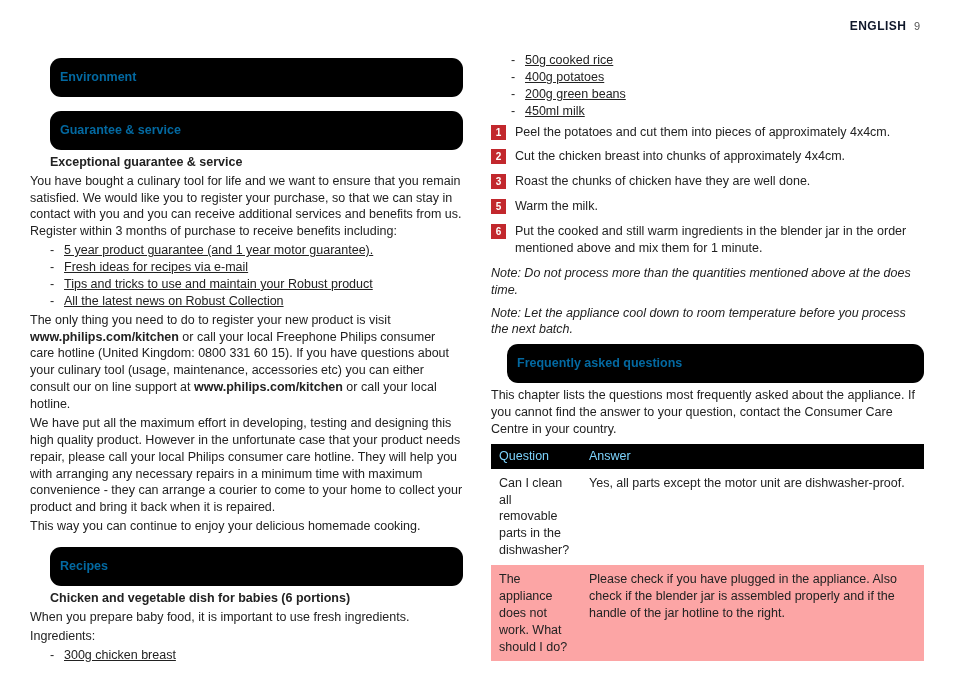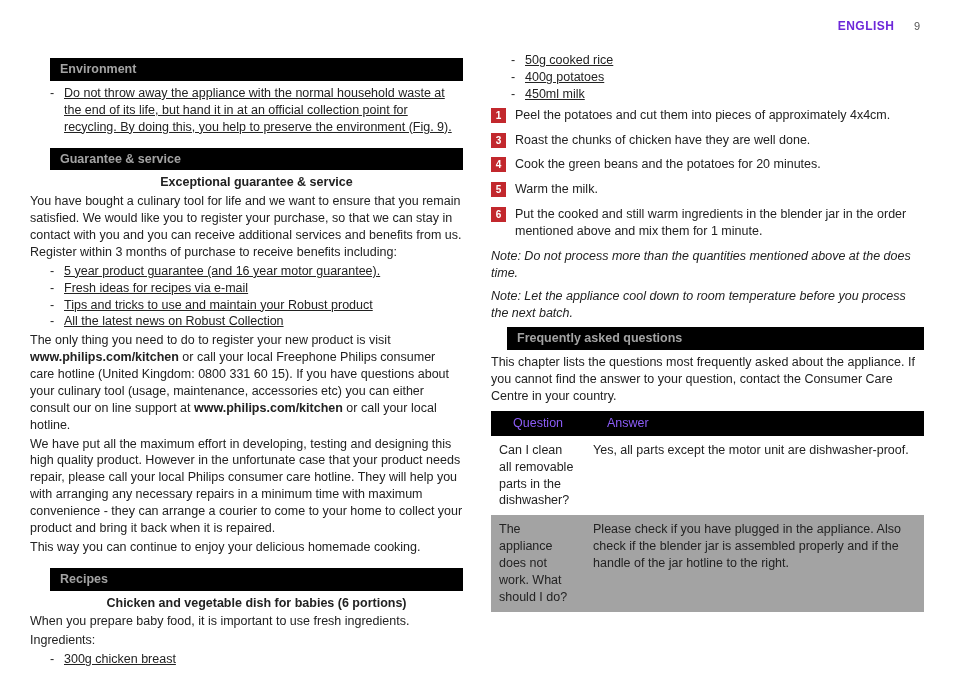--- a/index.html
+++ b/index.html
@@ -26,10 +26,10 @@
     font-size: 12px;
   }
   .header-right .lang {
-    color: #6d28d9;
+    color: #0f172a;
     font-weight: bold;
     letter-spacing: 0.5px;
-    margin-right: 16px;
+    margin-right: 4px;
   }
   .header-right .pnum {
     color: #555;

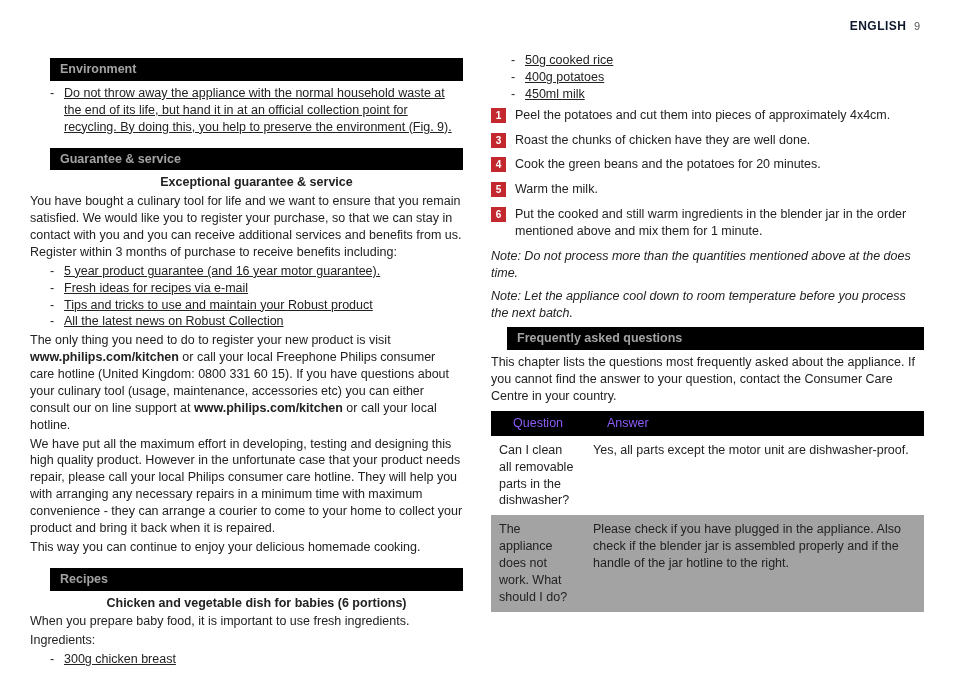--- a/index.html
+++ b/index.html
@@ -43,11 +43,12 @@
   .col-right { padding-top: 30px; }
   .sec-head {
     background: #000;
-    color: #a3a3a3;
-    font-weight: bold;
-    padding: 3px 10px;
+    color: #0369a1;
+    font-weight: bold;
+    padding: 11px 10px;
     margin: 6px 0 4px 20px;
     font-size: 12.5px;
+    border-radius: 11px;
   }
   .subhead {
     font-weight: bold;

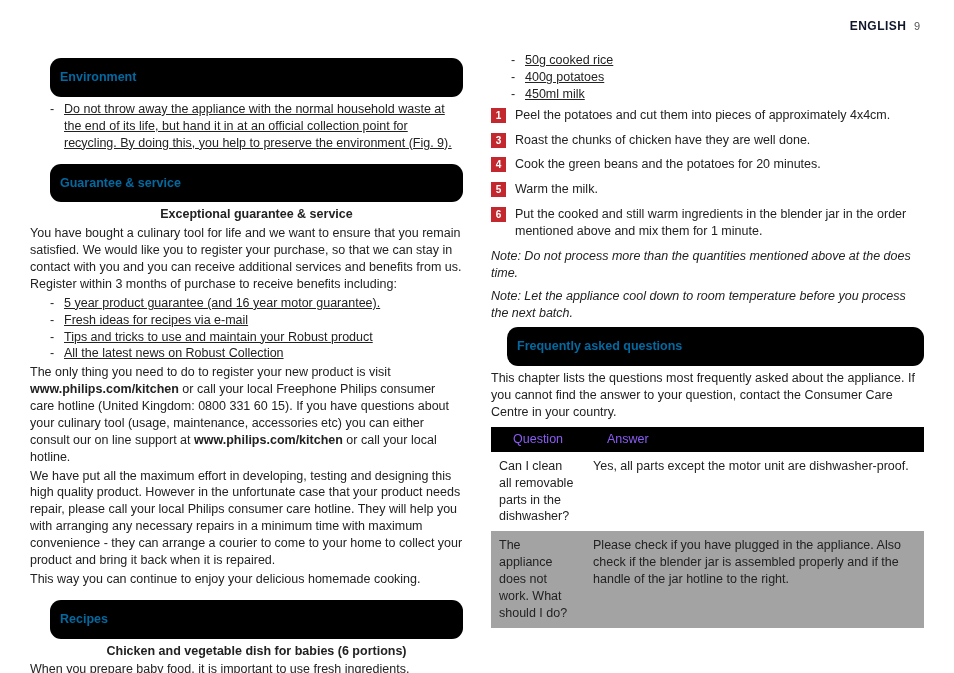--- a/index.html
+++ b/index.html
@@ -170,6 +170,7 @@
     <ul class="dash-list">
       <li>50g cooked rice</li>
       <li>400g potatoes</li>
+      <li>200g green beans</li>
       <li>450ml milk</li>
     </ul>
 

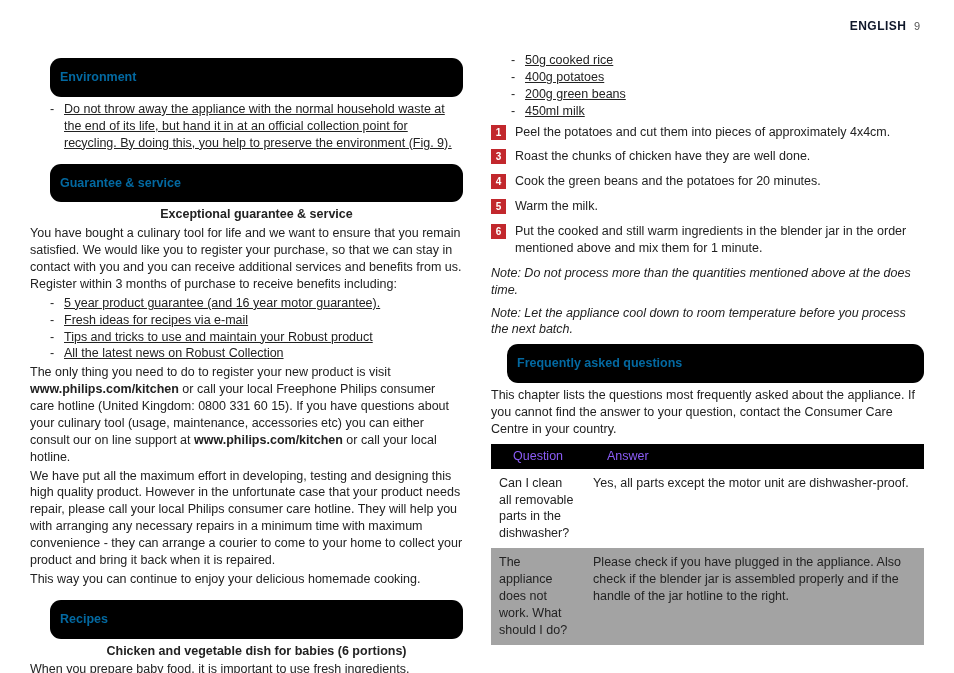--- a/index.html
+++ b/index.html
@@ -133,9 +133,6 @@
   <div class="col col-left">
 
     <div class="sec-head">Environment</div>
-    <ul class="dash-list">
-      <li>Do not throw away the appliance with the normal household waste at the end of its life, but hand it in at an official collection point for recycling. By doing this, you help to preserve the environment (Fig. 9).</li>
-    </ul>
 
     <div class="spacer"></div>
 

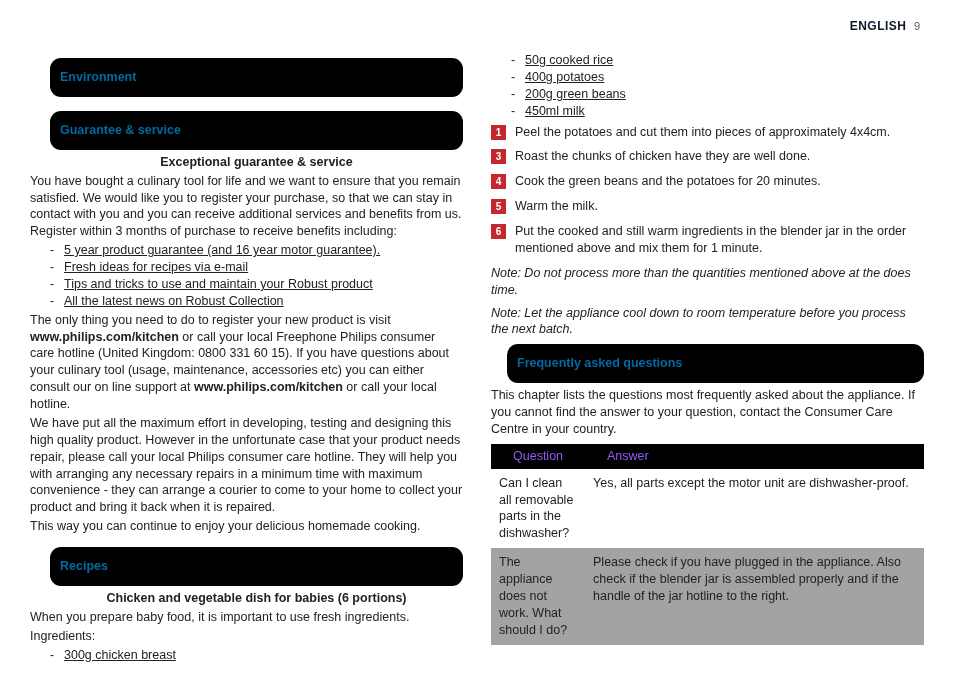--- a/index.html
+++ b/index.html
@@ -54,7 +54,6 @@
     font-weight: bold;
     margin: 4px 0 2px 20px;
     font-size: 12.5px;
-    text-align: center;
   }
   .para {
     margin: 0 0 2px 0;

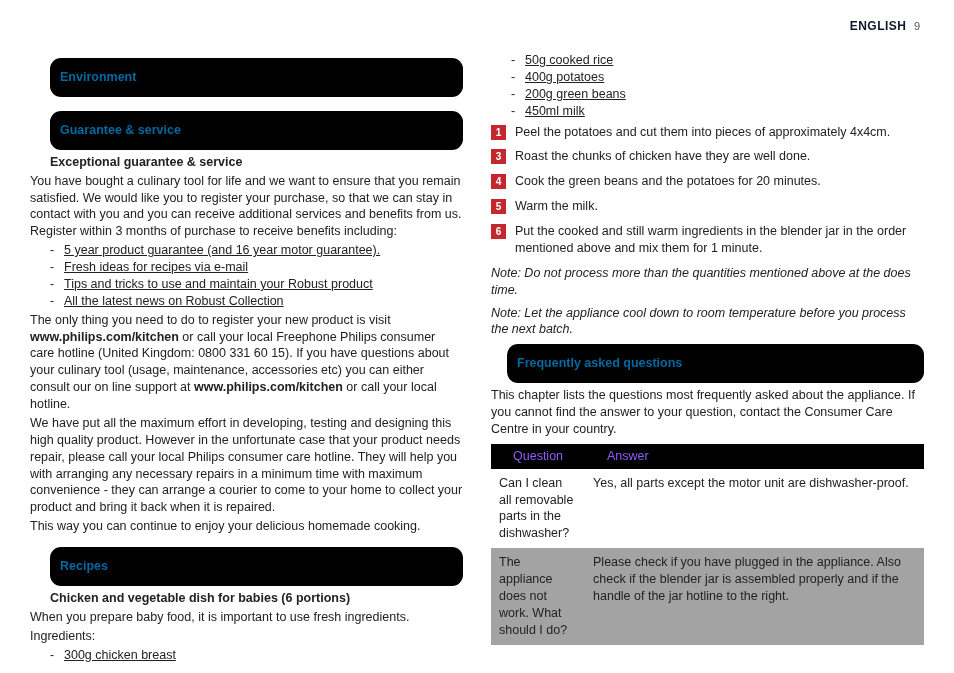--- a/index.html
+++ b/index.html
@@ -172,7 +172,7 @@
 
     <ol class="num-steps">
       <li><span class="num">1</span><span>Peel the potatoes and cut them into pieces of approximately 4x4cm.</span></li>
-      <li><span class="num">2</span></li>
+      <li><span class="num">2</span><span>Cut the chicken breast into chunks of approximately 4x4cm.</span></li>
       <li><span class="num">3</span><span>Roast the chunks of chicken have they are well done.</span></li>
       <li><span class="num">4</span><span>Cook the green beans and the potatoes for 20 minutes.</span></li>
       <li><span class="num">5</span><span>Warm the milk.</span></li>

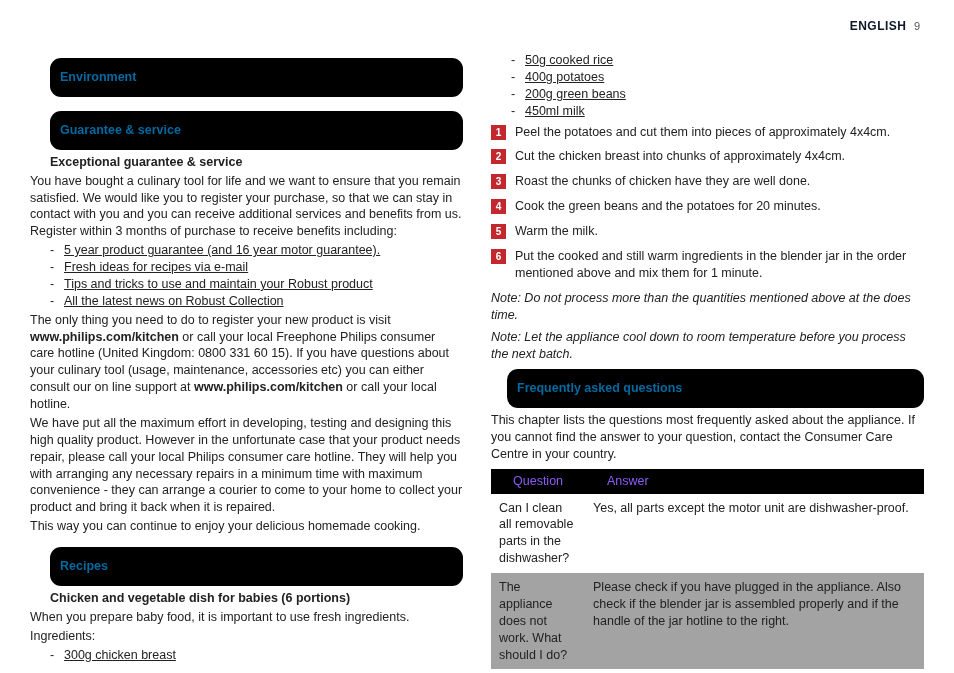--- a/index.html
+++ b/index.html
@@ -174,7 +174,7 @@
       <li><span class="num">1</span><span>Peel the potatoes and cut them into pieces of approximately 4x4cm.</span></li>
       <li><span class="num">2</span><span>Cut the chicken breast into chunks of approximately 4x4cm.</span></li>
       <li><span class="num">3</span><span>Roast the chunks of chicken have they are well done.</span></li>
-      <li><span class="num">4</span><span>Cook the green beans and the potatoes for 20 minutes.</span></li>
+      <li><span class="num">4</span></li>
       <li><span class="num">5</span><span>Warm the milk.</span></li>
       <li><span class="num">6</span><span>Put the cooked and still warm ingredients in the blender jar in the order mentioned above and mix them for 1 minute.</span></li>
     </ol>

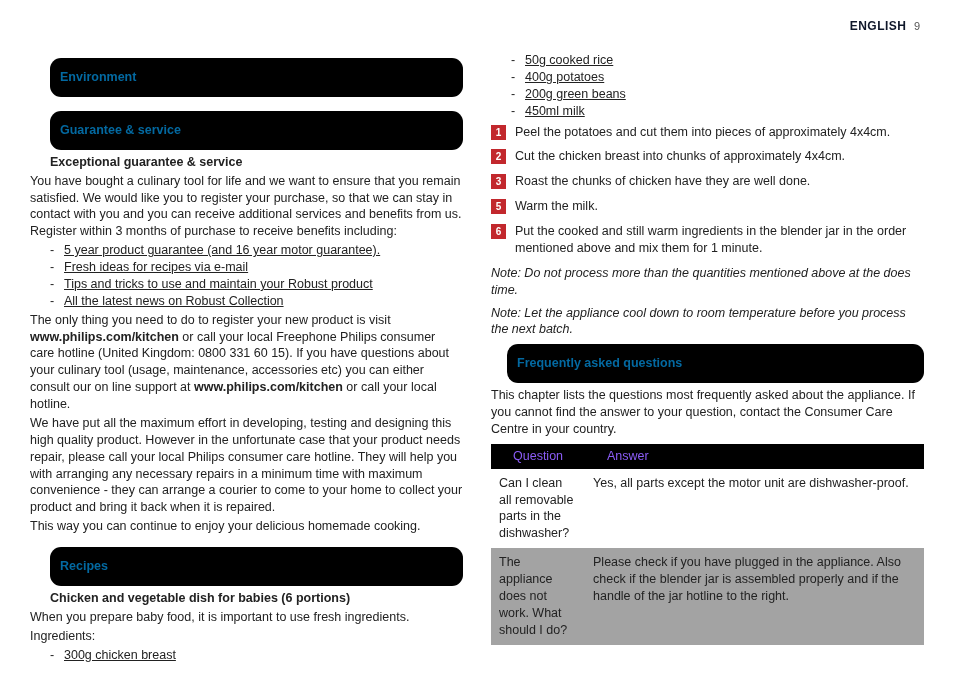--- a/index.html
+++ b/index.html
@@ -139,7 +139,7 @@
     <div class="subhead">Exceptional guarantee &amp; service</div>
     <p class="para">You have bought a culinary tool for life and we want to ensure that you remain satisfied. We would like you to register your purchase, so that we can stay in contact with you and you can receive additional services and benefits from us. Register within 3 months of purchase to receive benefits including:</p>
     <ul class="dash-list">
-      <li>5 year product guarantee (and 16 year motor guarantee).</li>
+      <li>5 year product guarantee (and 1 year motor guarantee).</li>
       <li>Fresh ideas for recipes via e-mail</li>
       <li>Tips and tricks to use and maintain your Robust product</li>
       <li>All the latest news on Robust Collection</li>

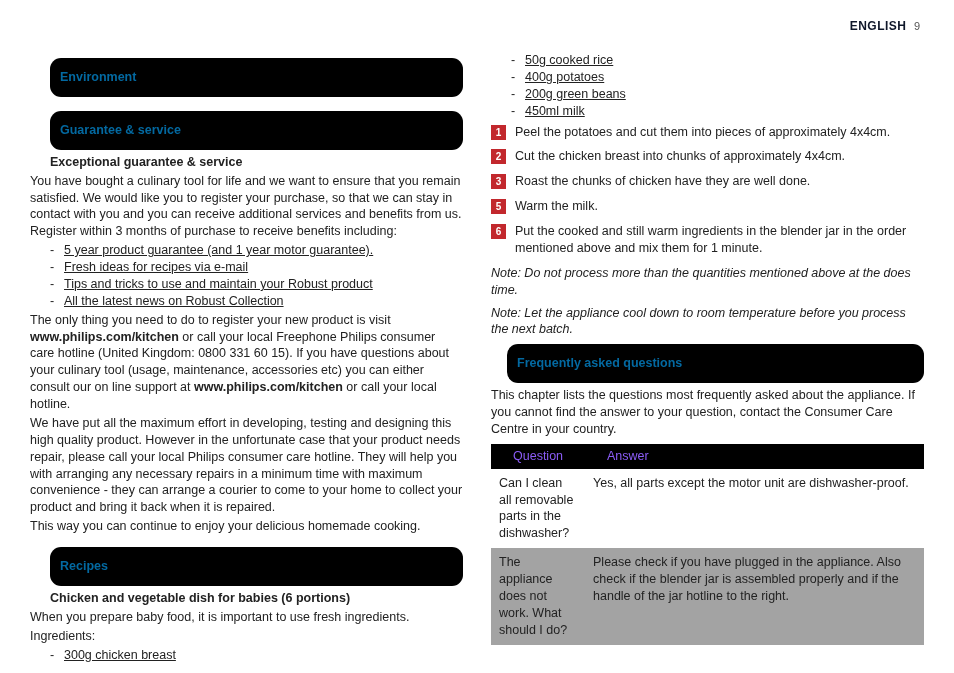--- a/index.html
+++ b/index.html
@@ -106,10 +106,10 @@
   }
   .faq-table th {
     background: #000;
-    color: #8b5cf6;
+    color: #7dd3fc;
     text-align: left;
     font-weight: normal;
-    padding: 4px 22px;
+    padding: 4px 8px;
   }
   .faq-table td {
     padding: 6px 8px;

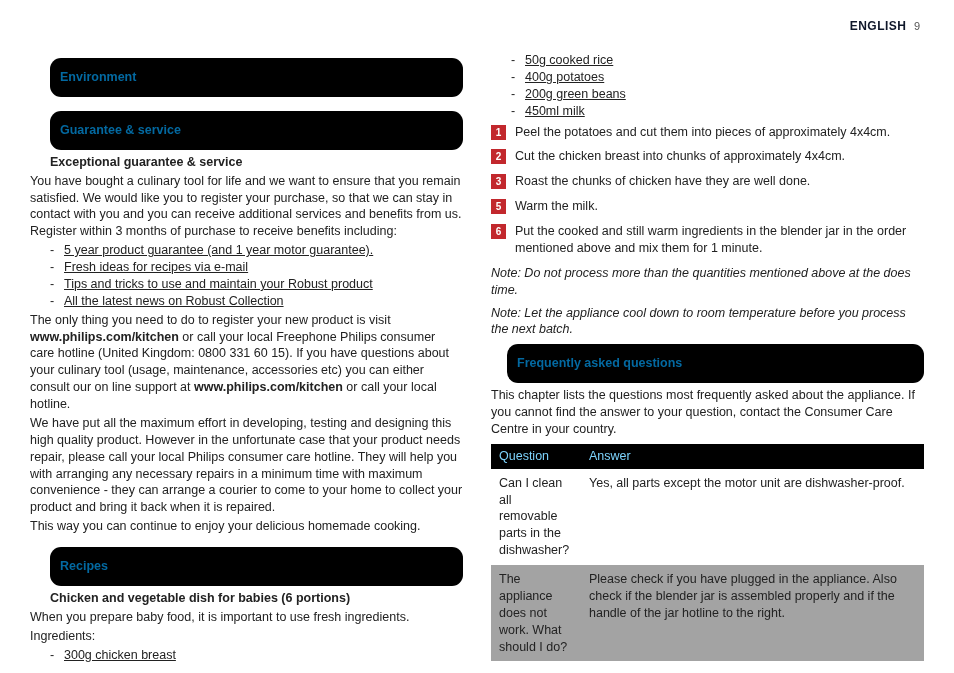--- a/index.html
+++ b/index.html
@@ -116,7 +116,7 @@
     vertical-align: top;
   }
   .faq-table td:first-child { width: 90px; }
-  .faq-row-alt td { background: #a3a3a3; }
+  .faq-row-alt td { background: #fca5a5; }
   .spacer { height: 4px; }
 </style>
 </head>

